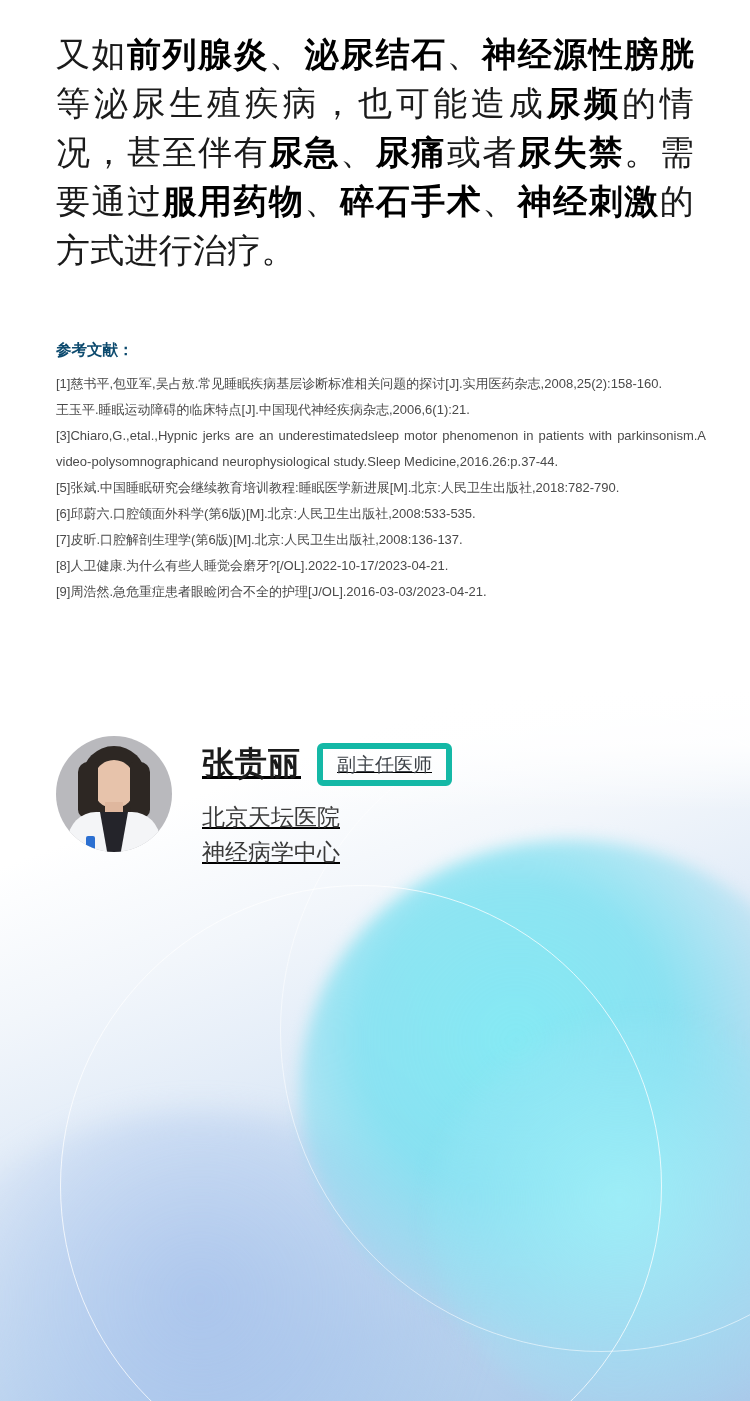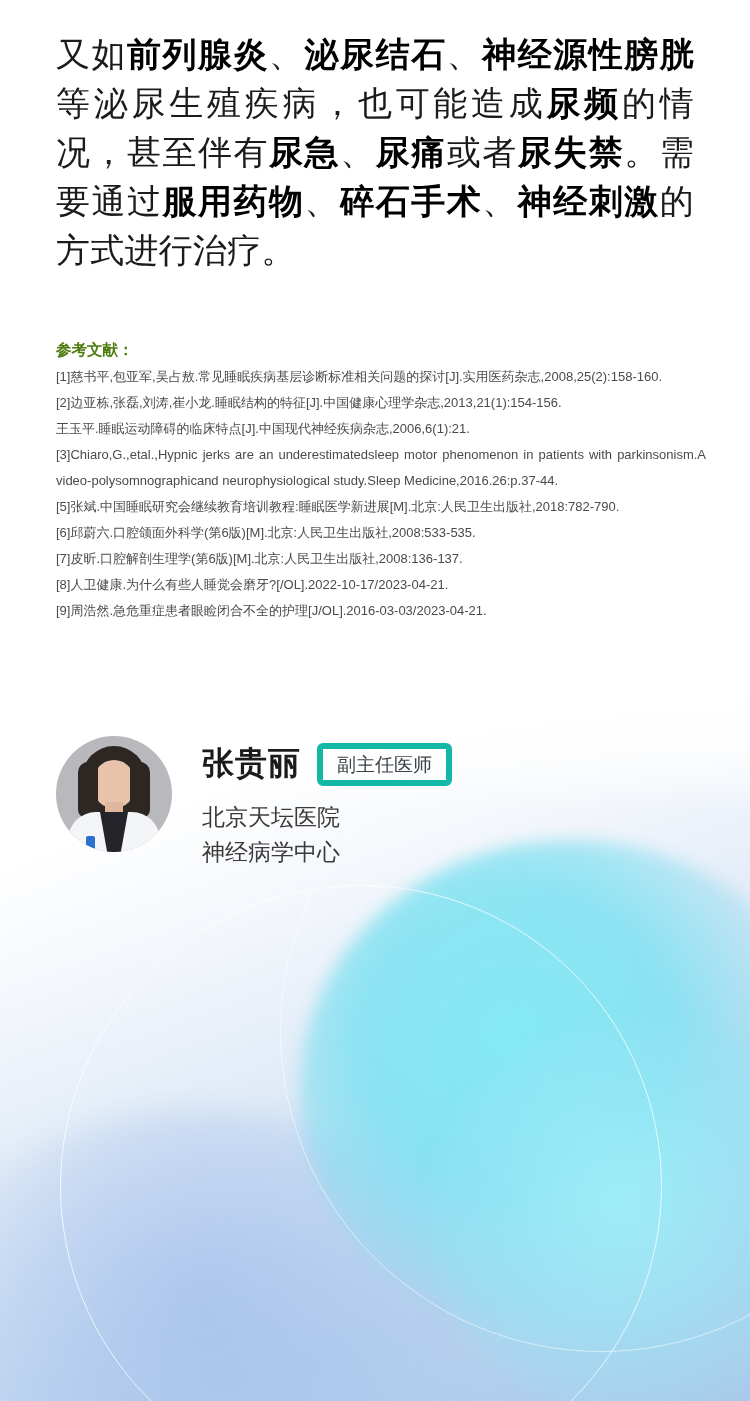--- a/index.html
+++ b/index.html
@@ -124,9 +124,9 @@
   .refs-title {
     font-size: 15.5px;
     font-weight: bold;
-    color: #4d7c0f;
+    color: #0c4a6e;
     line-height: 26px;
-    margin-bottom: 1px;
+    margin-bottom: 8px;
   }
   .ref-item {
     font-size: 13px;

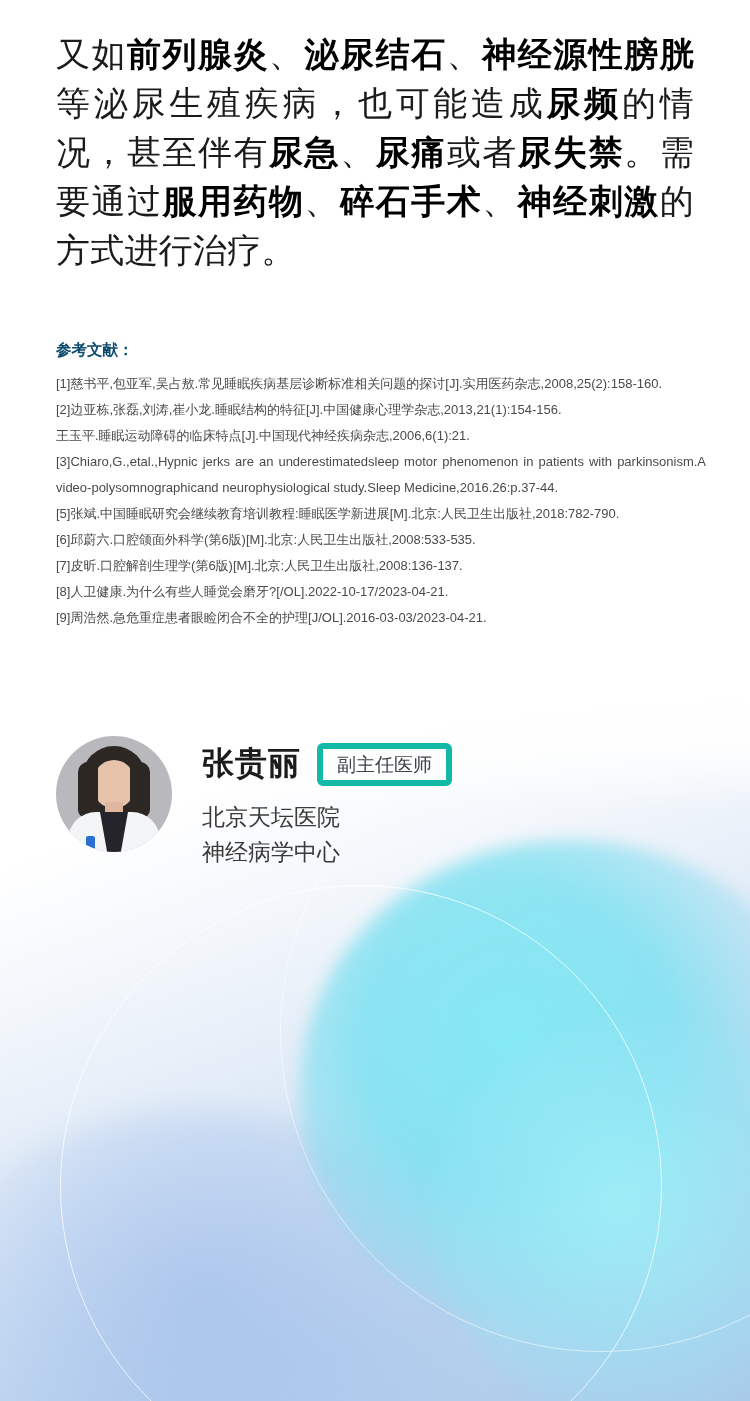--- a/index.html
+++ b/index.html
@@ -278,7 +278,6 @@
       <div class="refs-title">参考文献：</div>
       <div id="ref-list">
           <div class="ref-item">[1]慈书平,包亚军,吴占敖.常见睡眠疾病基层诊断标准相关问题的探讨[J].实用医药杂志,2008,25(2):158-160.</div>
-          <div class="ref-item">[2]边亚栋,张磊,刘涛,崔小龙.睡眠结构的特征[J].中国健康心理学杂志,2013,21(1):154-156.</div>
           <div class="ref-item">王玉平.睡眠运动障碍的临床特点[J].中国现代神经疾病杂志,2006,6(1):21.</div>
           <div class="ref-item">[3]Chiaro,G.,etal.,Hypnic jerks are an underestimatedsleep motor phenomenon in patients with parkinsonism.A video-polysomnographicand neurophysiological study.Sleep Medicine,2016.26:p.37-44.</div>
           <div class="ref-item">[5]张斌.中国睡眠研究会继续教育培训教程:睡眠医学新进展[M].北京:人民卫生出版社,2018:782-790.</div>

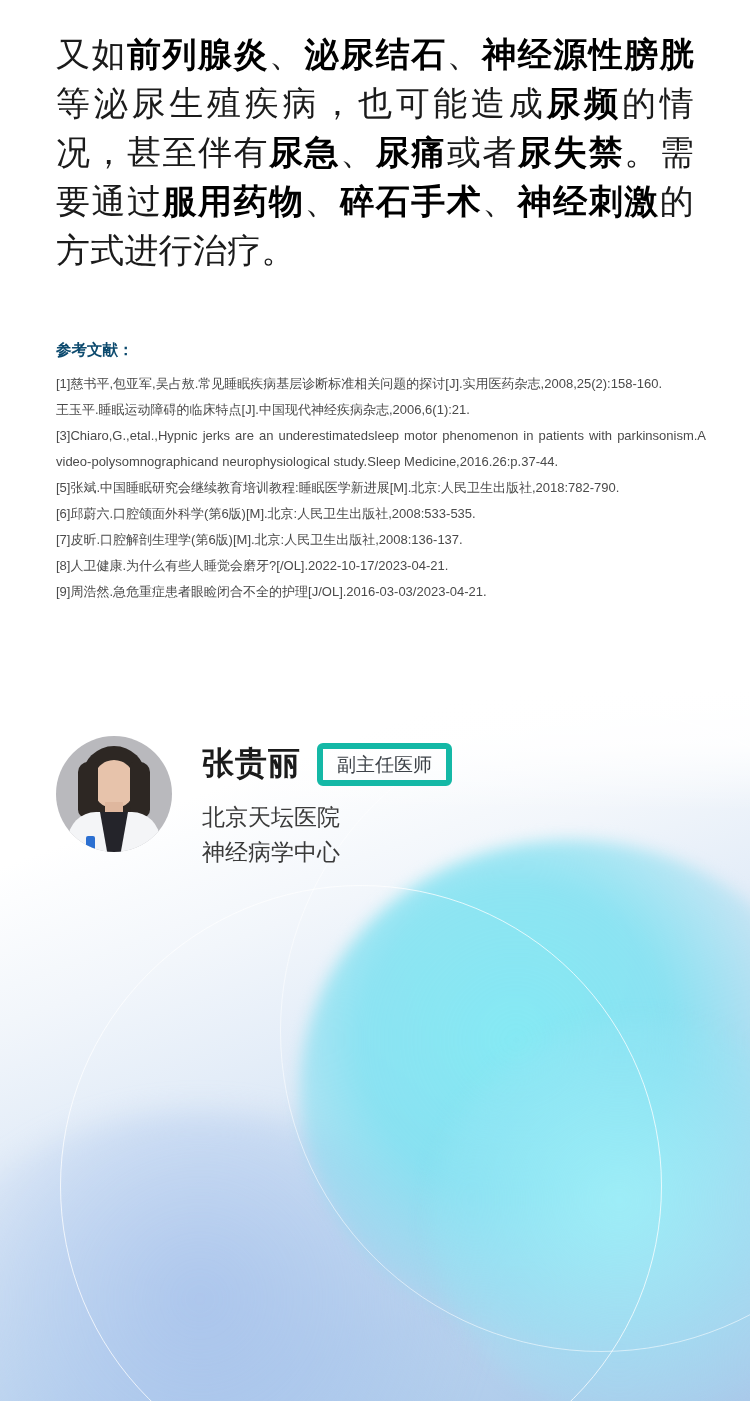--- a/index.html
+++ b/index.html
@@ -228,6 +228,7 @@
   .avatar-info {
     margin-left: 30px;
     padding-top: 6px;
+    text-decoration: underline;
   }
   .author-row {
     display: flex;

